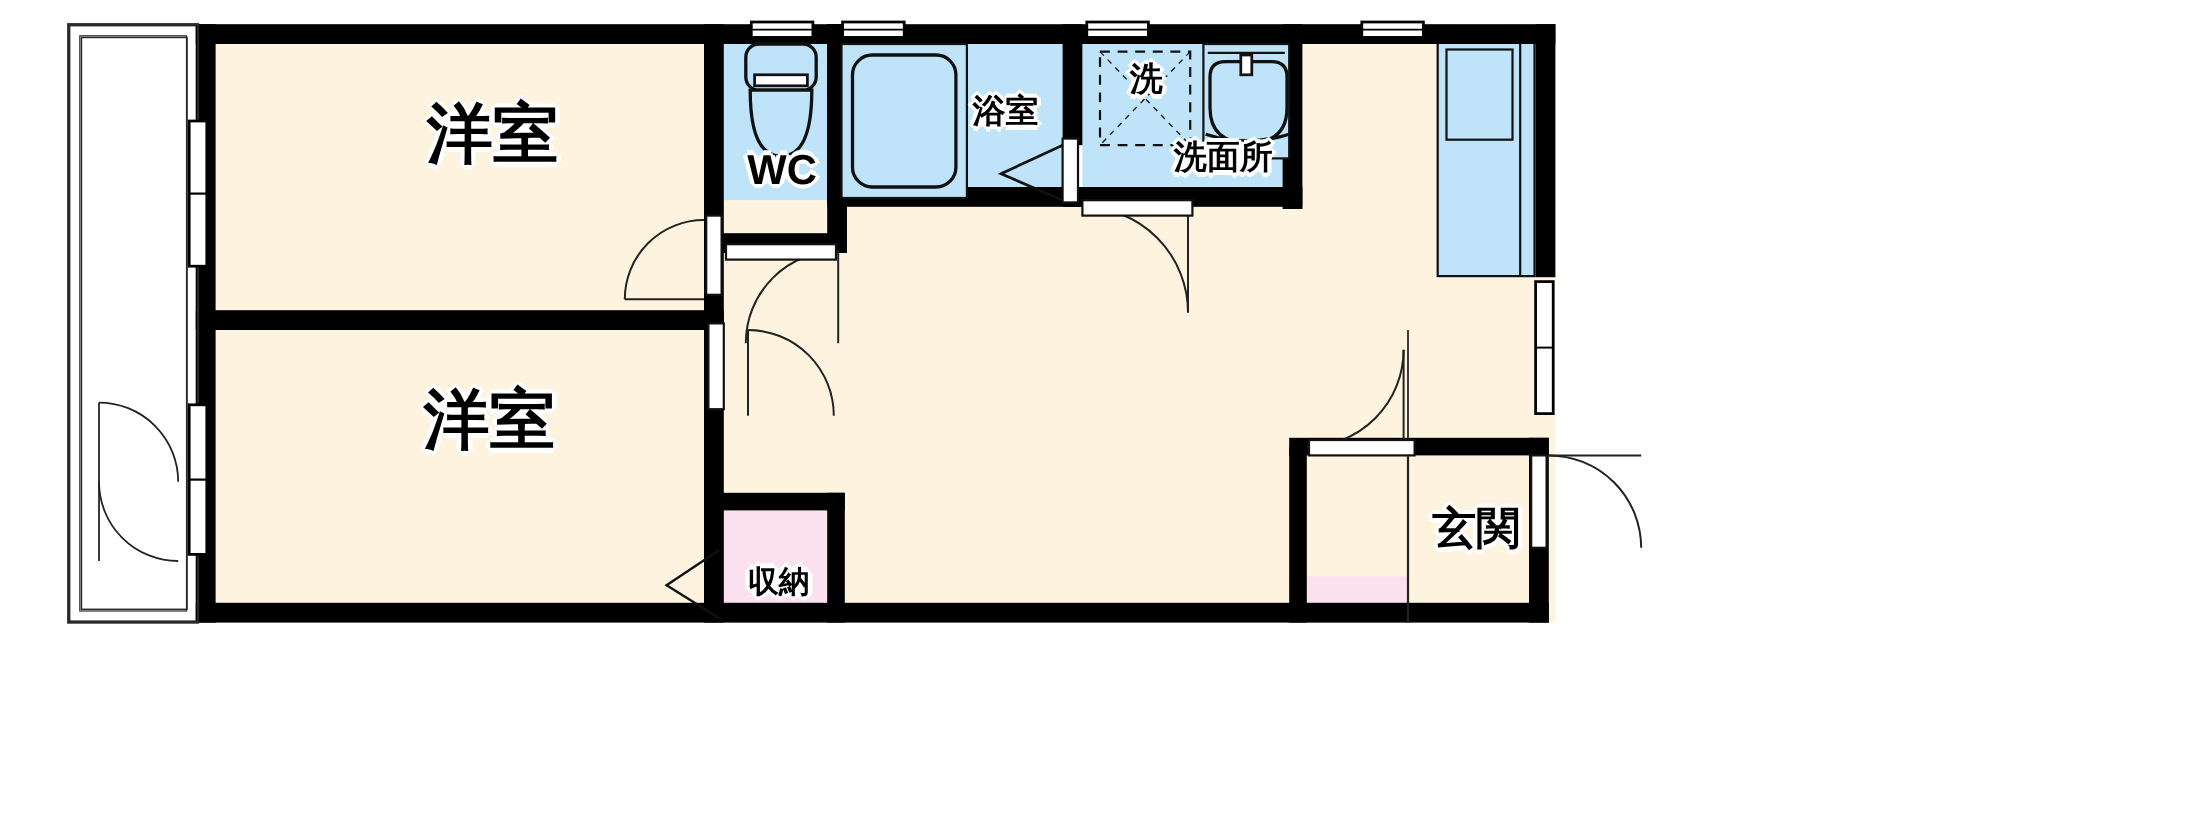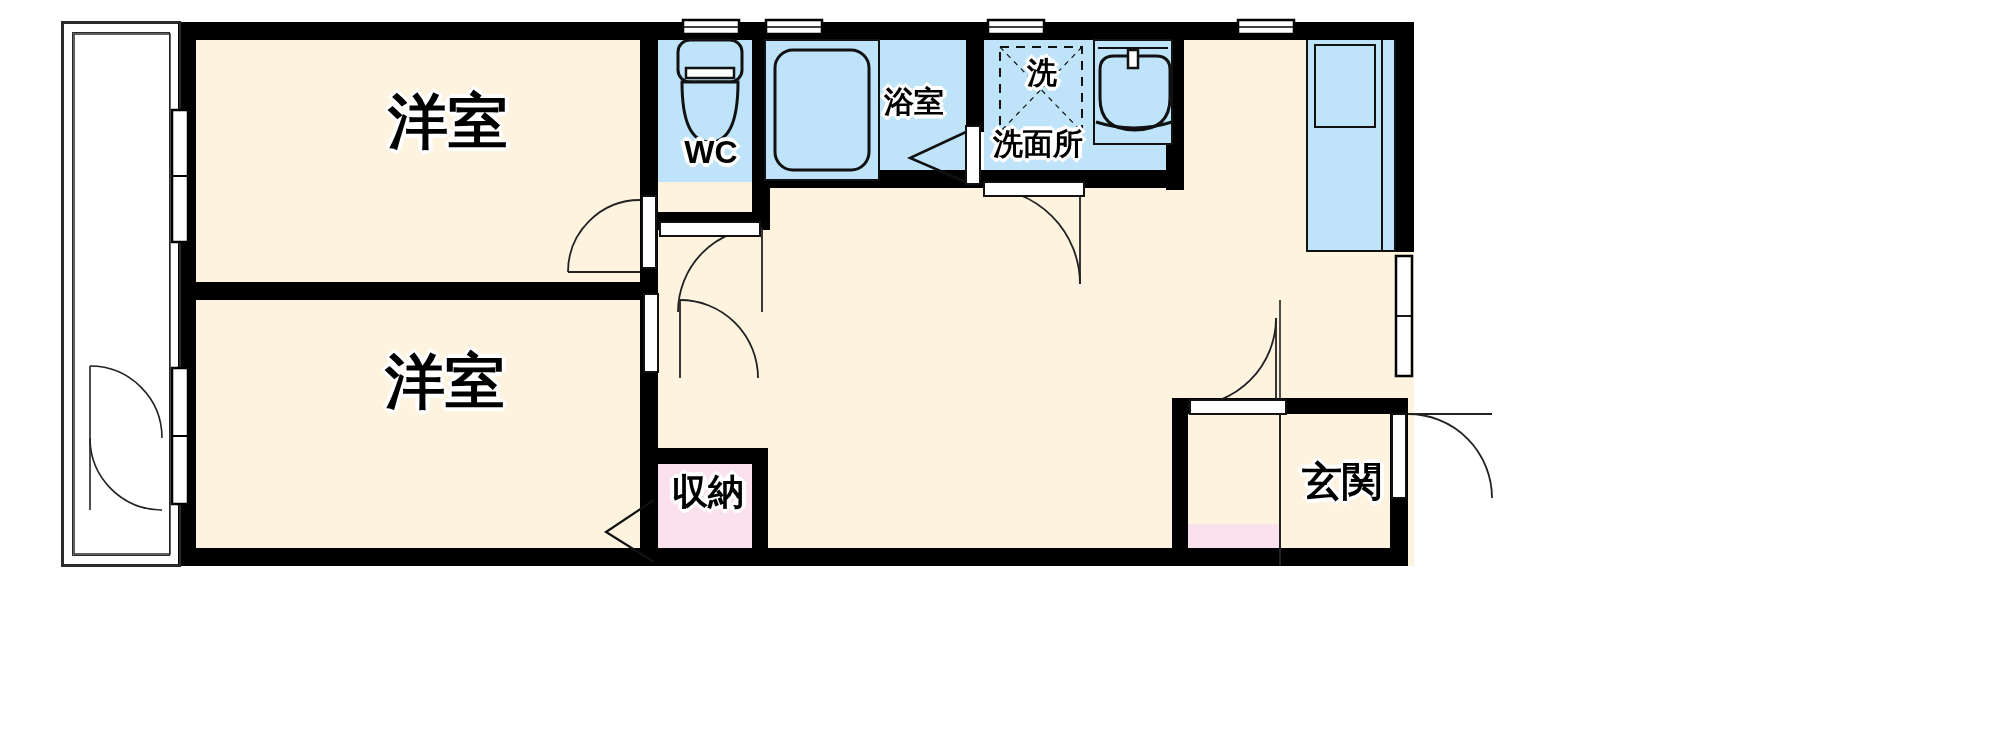--- a/index.html
+++ b/index.html
@@ -225,7 +225,7 @@
     <span class="l1">洋室</span>
   </div>
 
-  <div class="label" style="left:664px;top:135px;width:94px;font-size:32px;text-align:center;">
+  <div class="label" style="left:664px;top:135px;width:94px;font-size:38px;text-align:center;">
     <span class="l1">WC</span>
   </div>
 

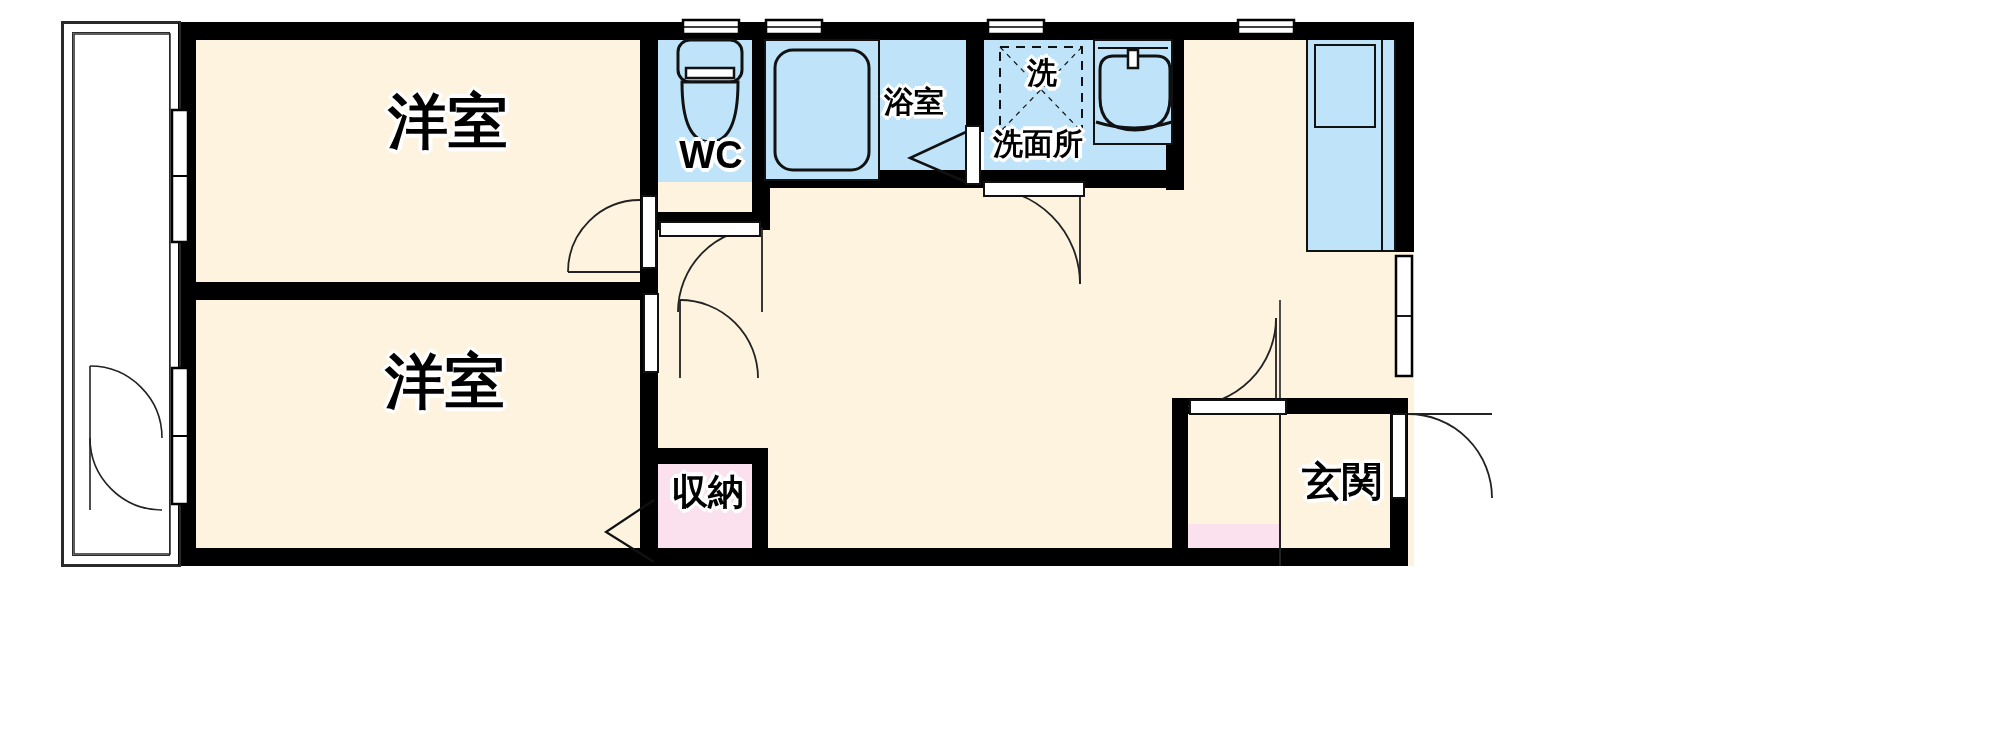--- a/index.html
+++ b/index.html
@@ -237,7 +237,7 @@
     <span class="l1">洗</span>
   </div>
 
-  <div class="label" style="left:968px;top:128px;width:140px;font-size:30px;">
+  <div class="label" style="left:1042px;top:128px;width:140px;font-size:30px;">
     <span class="l1">洗面所</span>
   </div>
 

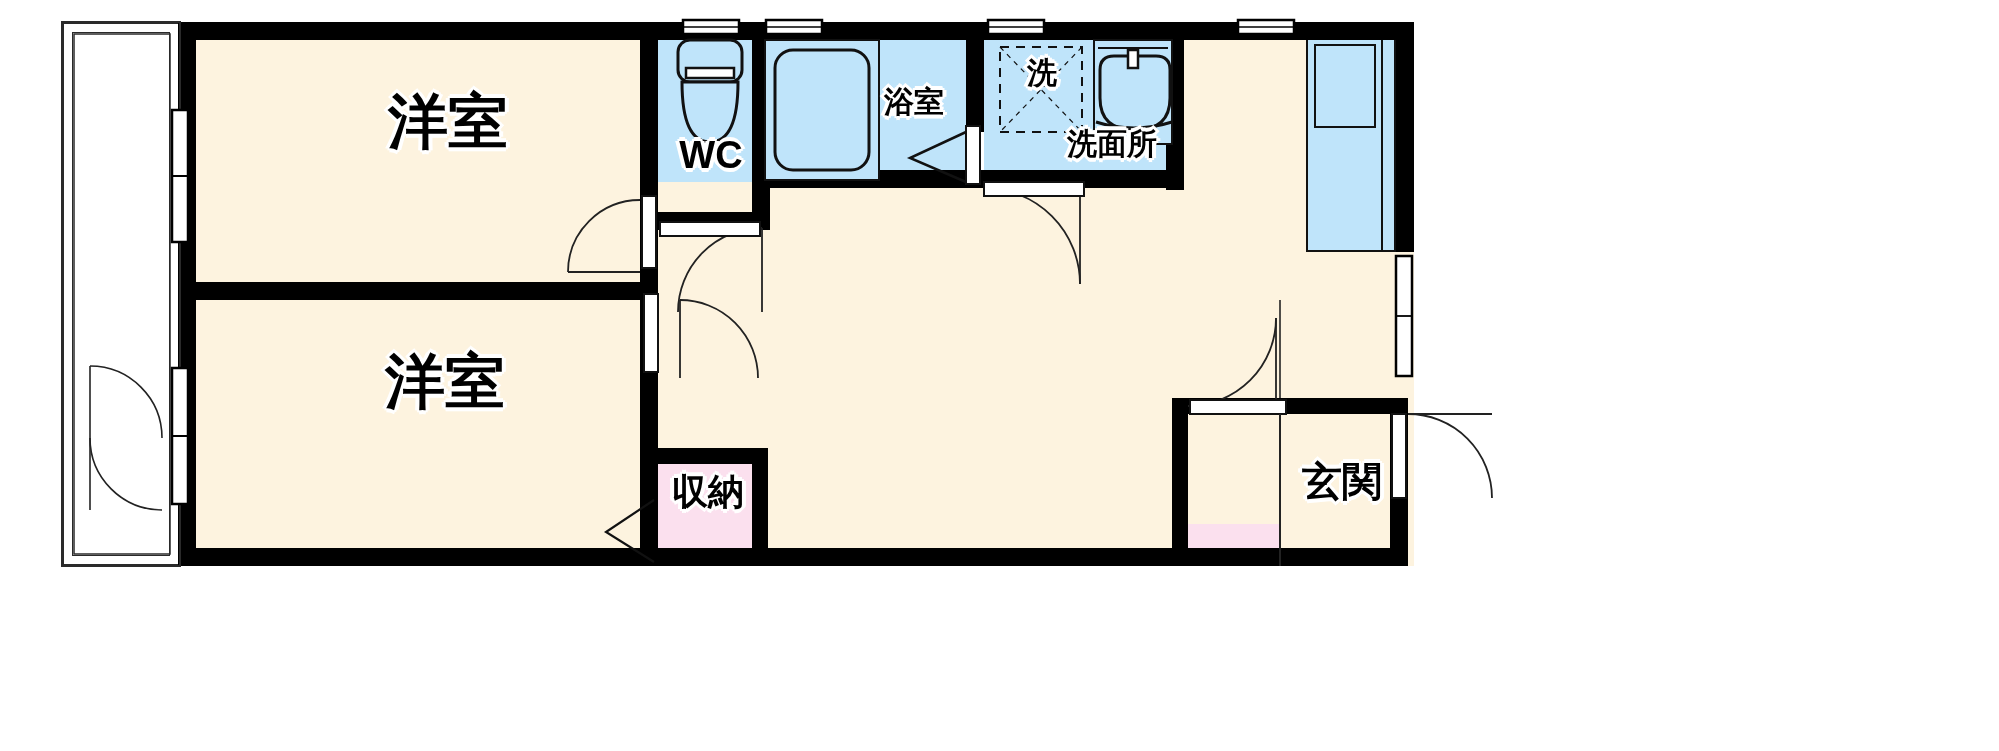--- a/index.html
+++ b/index.html
@@ -244,7 +244,7 @@
   <div class="label" style="left:860px;top:305px;width:280px;font-size:62px;">
   </div>
 
-  <div class="label" style="left:658px;top:473px;width:100px;font-size:36px;">
+  <div class="label" style="left:658px;top:514px;width:100px;font-size:28px;">
     <span class="l1">収納</span>
   </div>
 

